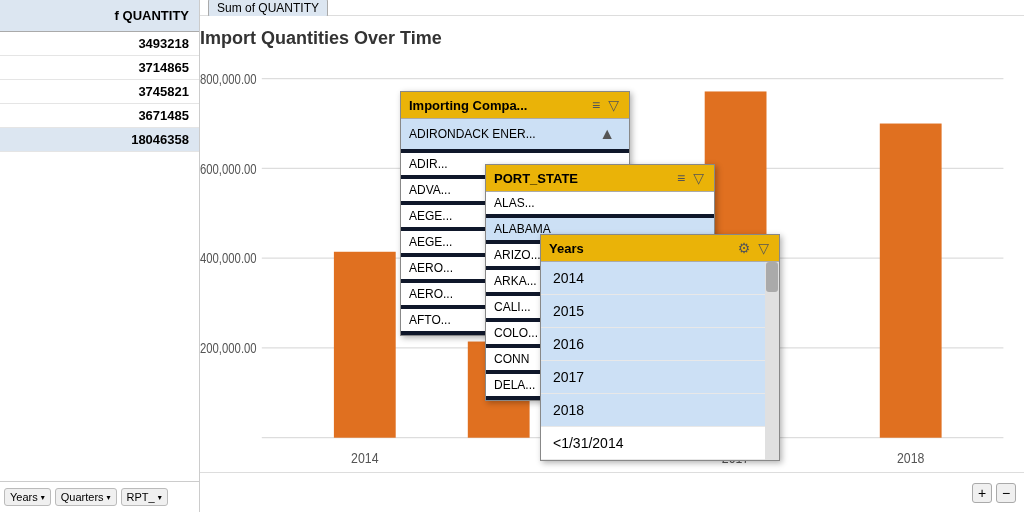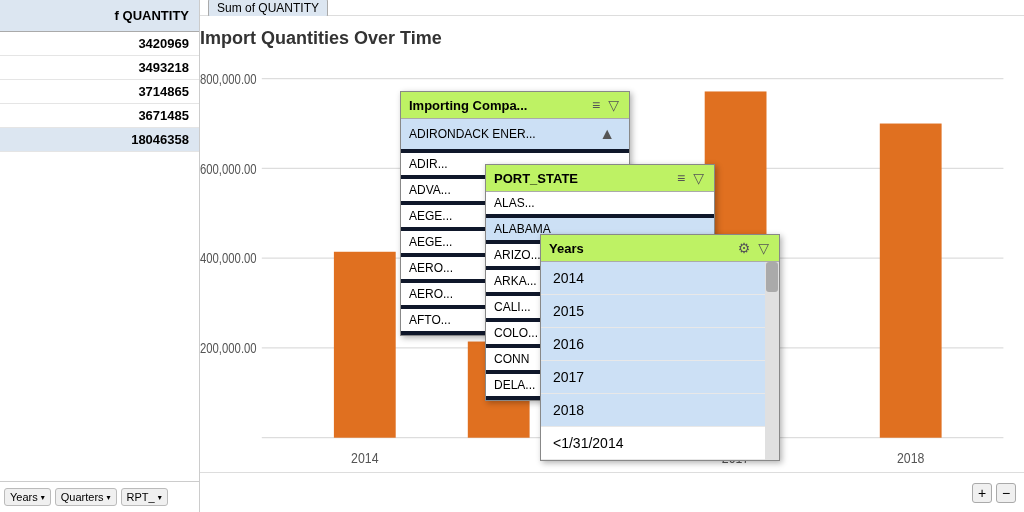--- a/index.html
+++ b/index.html
@@ -244,7 +244,6 @@
 <div class="left-panel">
   <div class="left-header">f QUANTITY</div>
   <div id="left-rows">
-      <div class="left-row">3420969</div>
       <div class="left-row">3493218</div>
       <div class="left-row">3714865</div>
       <div class="left-row">3671485</div>

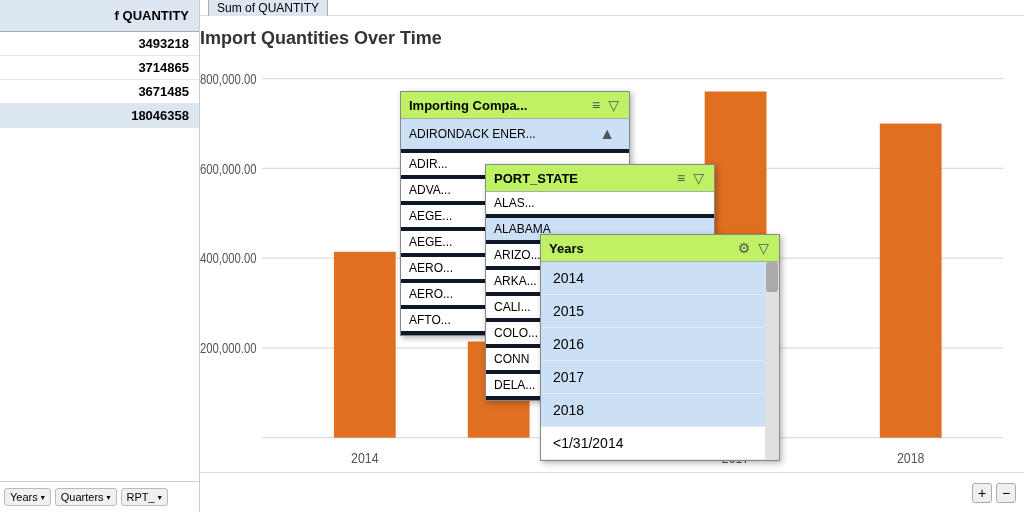--- a/index.html
+++ b/index.html
@@ -246,6 +246,7 @@
   <div id="left-rows">
       <div class="left-row">3493218</div>
       <div class="left-row">3714865</div>
+      <div class="left-row">3745821</div>
       <div class="left-row">3671485</div>
       <div class="left-row highlight">18046358</div>
     </div>

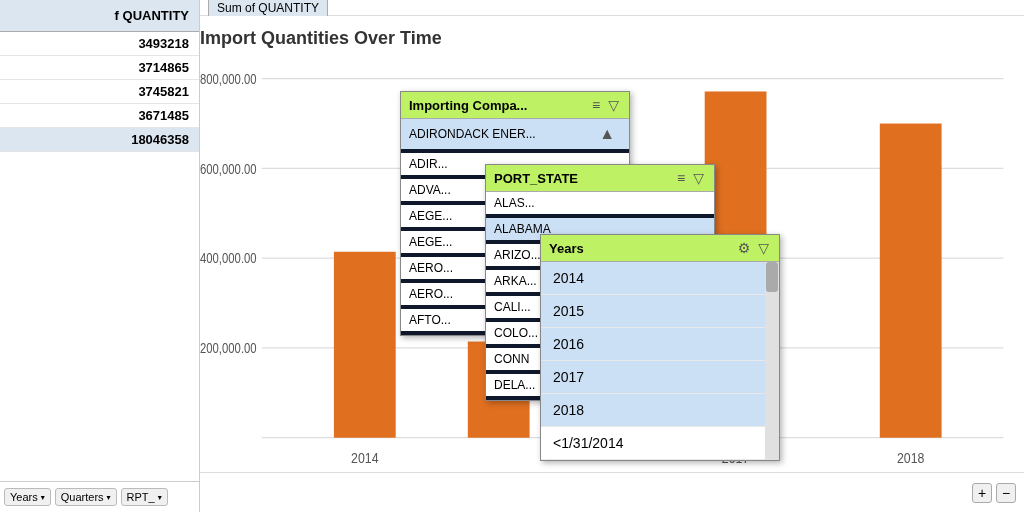--- a/index.html
+++ b/index.html
@@ -155,7 +155,7 @@
       align-items: center;
       justify-content: space-between;
       padding: 5px 8px;
-      background: #bef264;
+      background: #eab308;
       border-bottom: 1px solid #aaa;
       font-weight: bold;
       font-size: 13px;

